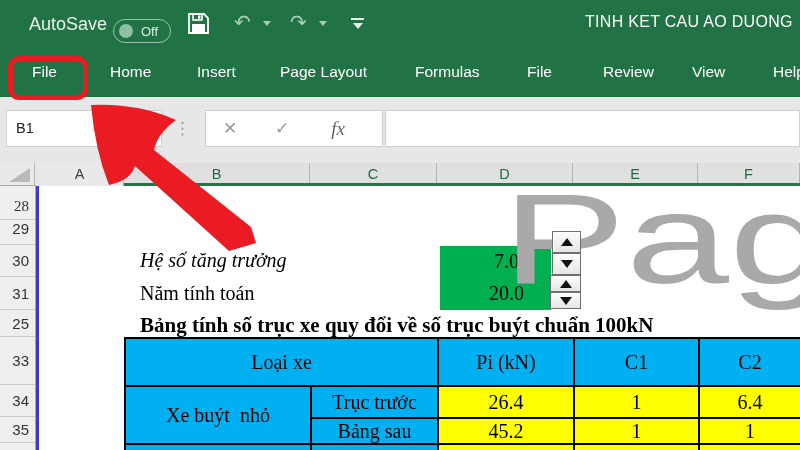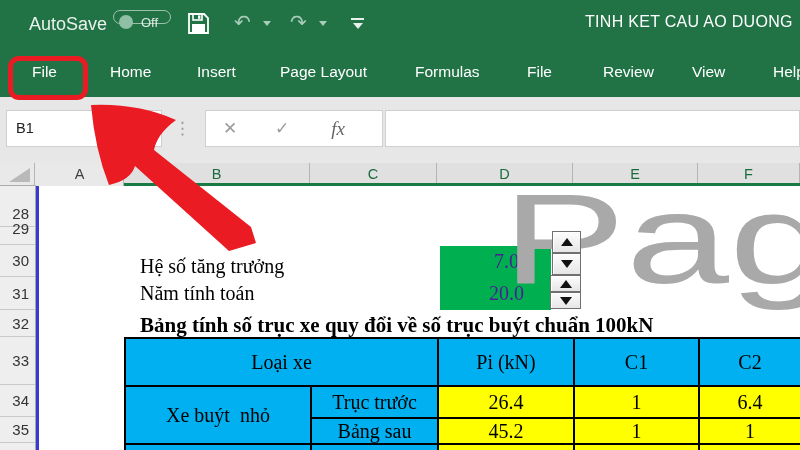--- a/index.html
+++ b/index.html
@@ -10,7 +10,7 @@
   
   .titlebar { left:0; top:0; width:800px; height:47px; background:#217346; z-index:5; }
   .autosave-label { left:29px; top:14px; font-size:18px; color:rgba(255,255,255,.9); }
-  .toggle-pill { left:113px; top:10px; width:58px; height:14px; border:1px solid rgba(255,255,255,.55); border-radius:12px; }
+  .toggle-pill { left:113px; top:19px; width:58px; height:24px; border:1px solid rgba(255,255,255,.55); border-radius:12px; }
   .toggle-knob { left:5px; top:4px; width:14px; height:14px; border-radius:50%; background:#8fbfa4; }
   .toggle-state { left:27px; top:4px; font-size:13px; color:rgba(255,255,255,.85); }
   .undo-redo { font-size:20px; color:#a9cdb9; top:10px; }

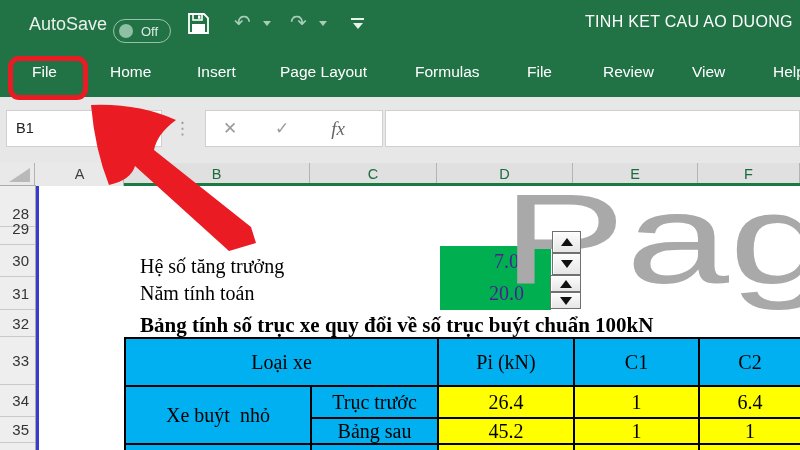--- a/index.html
+++ b/index.html
@@ -130,7 +130,7 @@
 </div>
 
 <div class="abs rowhdr-col">
-  <div class="abs rhd" style="top:15px;    height:26px;">28</div>
+  <div class="abs rhd" style="top:8px;    height:26px;font-family:Liberation Serif, serif;">28</div>
   <div class="abs rhd" style="top:26px; height:33px;">29</div>
   <div class="abs rhd" style="top:59px; height:32px;">30</div>
   <div class="abs rhd" style="top:91px; height:33px;">31</div>

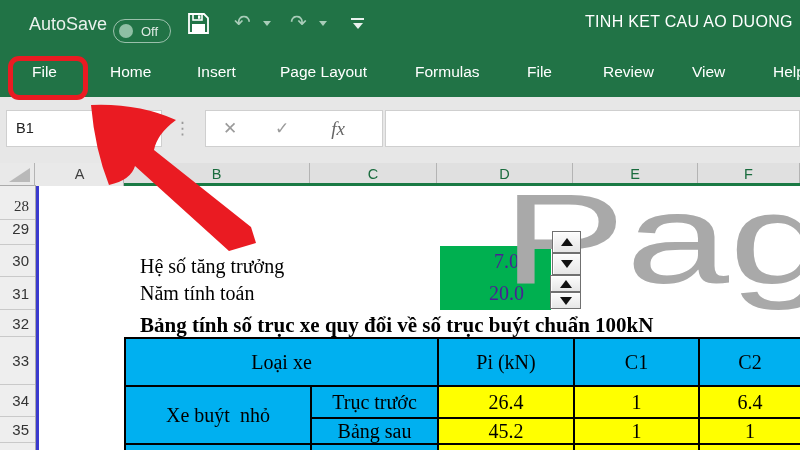--- a/index.html
+++ b/index.html
@@ -148,7 +148,7 @@
     <span class="abs watermark">Pag</span>
   </div>
 
-  <span class="abs celltxt" style="left:104px; top:69px;">Hệ số tăng trưởng</span>
+  <span class="abs celltxt" style="left:104px; top:63px;font-style:italic;">Hệ số tăng trưởng</span>
   <span class="abs celltxt" style="left:104px; top:96px;">Năm tính toán</span>
 
   <div class="abs gcell" style="left:404px; top:60px; width:111px; height:31px;">7.0</div>

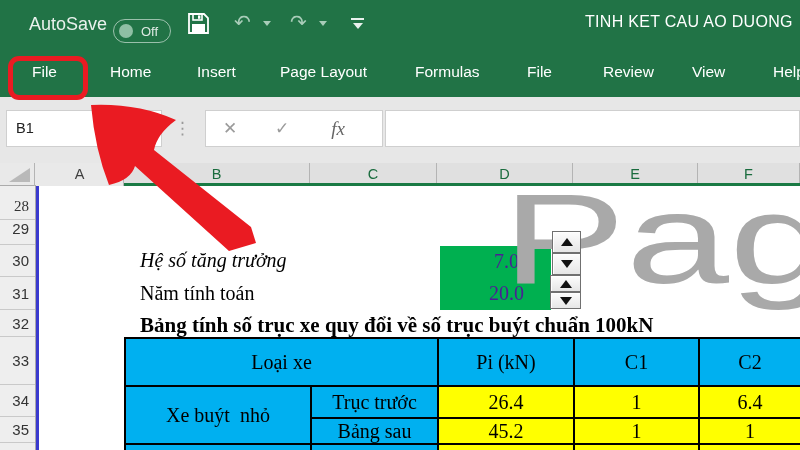--- a/index.html
+++ b/index.html
@@ -51,7 +51,7 @@
   .wmclip { left:3px; top:0; width:761px; height:264px; overflow:hidden; z-index:2; }
   .watermark { left:463px; top:-11px; font-size:128px; line-height:1; color:#a9a9a9; transform:scaleX(1.45); transform-origin:0 0; font-family:"Liberation Sans",sans-serif; }
   .celltxt { font-family:"Liberation Serif","DejaVu Serif",serif; font-size:20px; color:#000; z-index:3; }
-  .gcell { background:#00b050; z-index:1; display:flex; align-items:center; justify-content:center; font-family:"Liberation Serif","DejaVu Serif",serif; font-size:20px; color:#4c1d95; padding-left:22px; }
+  .gcell { background:#00b050; z-index:1; display:flex; align-items:center; justify-content:center; font-family:"Liberation Serif","DejaVu Serif",serif; font-size:20px; color:#000000; padding-left:22px; }
   .bold-title { font-weight:bold; font-size:21px; }
 
   

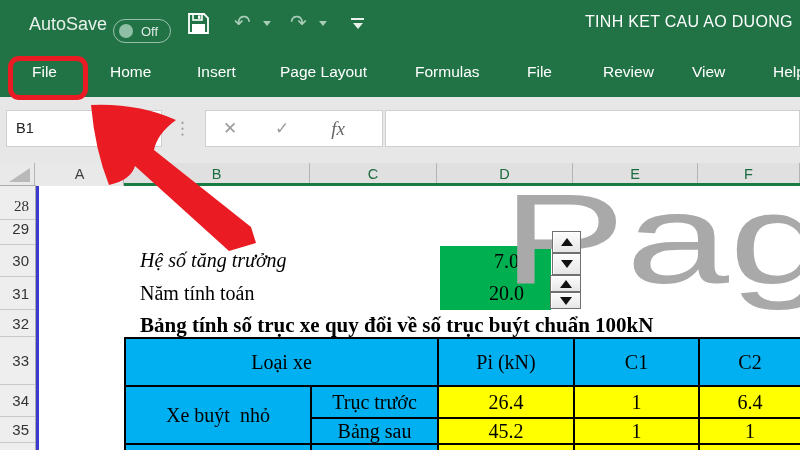--- a/index.html
+++ b/index.html
@@ -134,7 +134,7 @@
   <div class="abs rhd" style="top:26px; height:33px;">29</div>
   <div class="abs rhd" style="top:59px; height:32px;">30</div>
   <div class="abs rhd" style="top:91px; height:33px;">31</div>
-  <div class="abs rhd" style="top:124px;height:27px;">32</div>
+  <div class="abs rhd" style="top:124px;height:27px;">25</div>
   <div class="abs rhd" style="top:151px;height:48px;">33</div>
   <div class="abs rhd" style="top:199px;height:32px;">34</div>
   <div class="abs rhd" style="top:231px;height:26px;">35</div>

